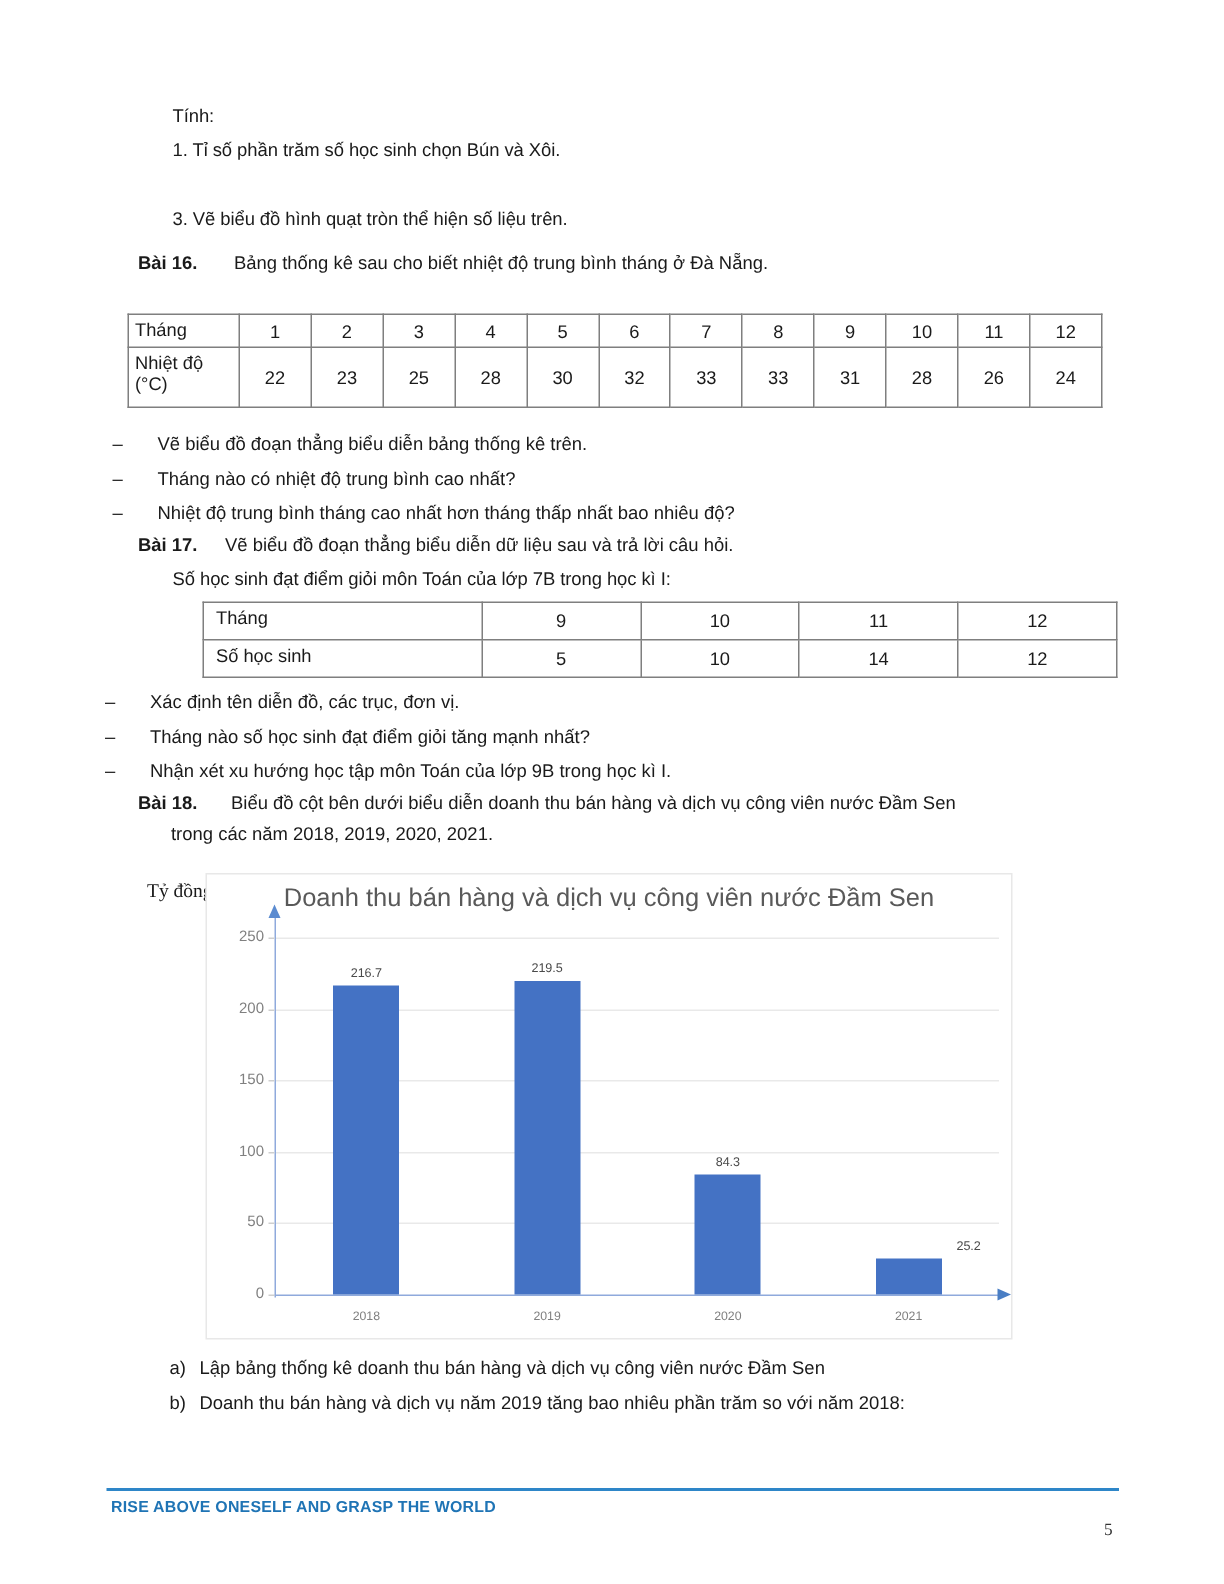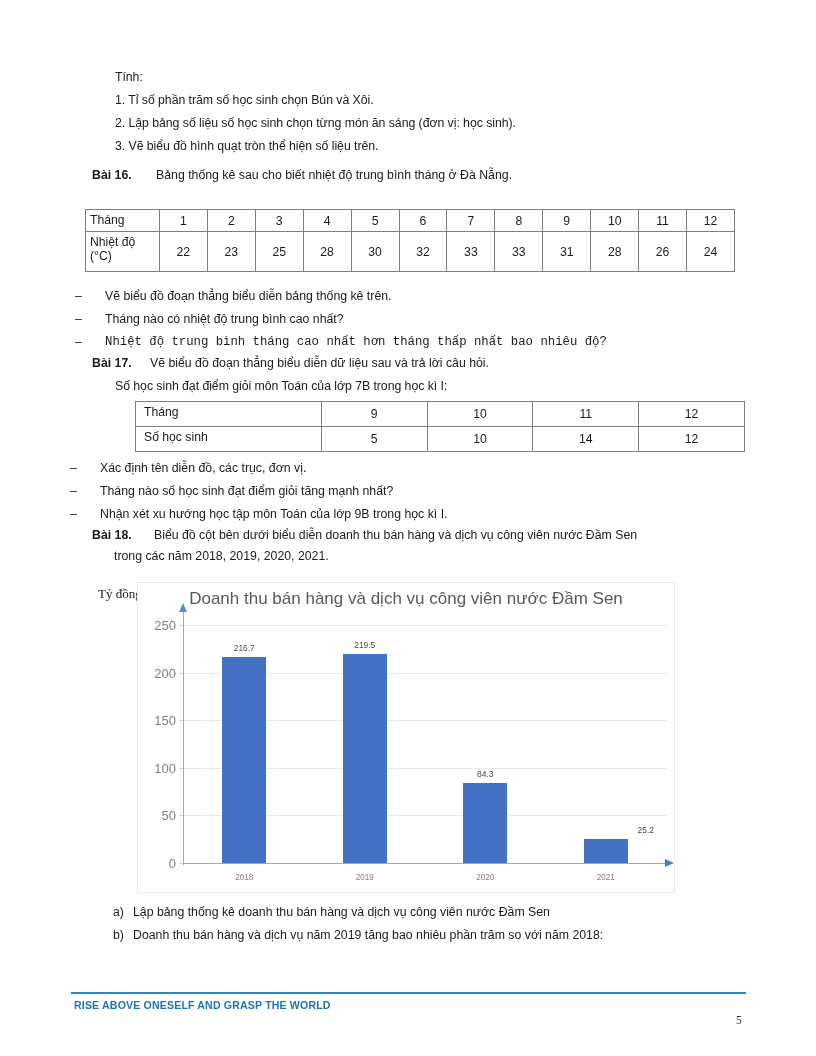--- a/index.html
+++ b/index.html
@@ -234,7 +234,6 @@
 
   <div class="tline" style="left:115px; top:70px;">Tính:</div>
   <div class="tline" style="left:115px; top:93px;">1. Tỉ số phần trăm số học sinh chọn Bún và Xôi.</div>
-  <div class="tline" style="left:115px; top:116px;">2. Lập bảng số liệu số học sinh chọn từng món ăn sáng (đơn vị: học sinh).</div>
   <div class="tline" style="left:115px; top:139px;">3. Vẽ biểu đồ hình quạt tròn thể hiện số liệu trên.</div>
 
   <div class="bai" style="left:92px; top:168px; width:640px;">

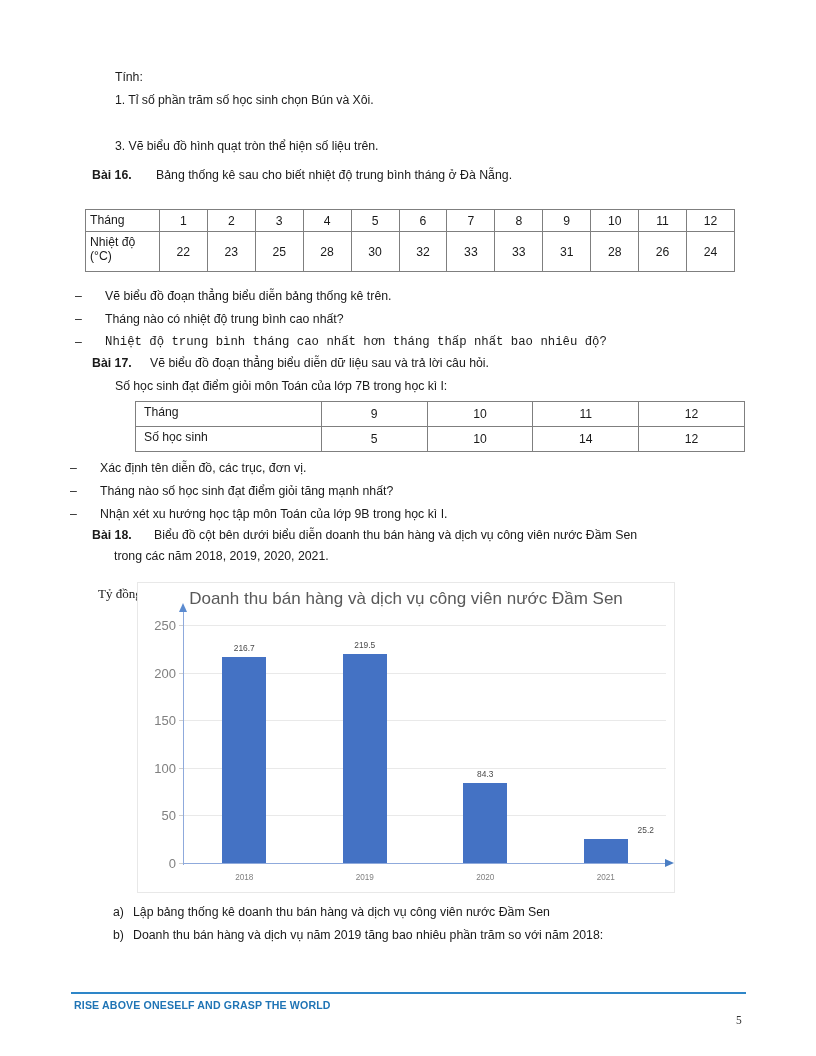--- a/index.html
+++ b/index.html
@@ -286,7 +286,7 @@
   </div>
   <div class="dashrow" style="left:75px; top:335px; width:660px;">
     <span class="dash">–</span>
-    <span class="dtxt" style="left:30px;font-family:Liberation Mono, monospace;">Nhiệt độ trung bình tháng cao nhất hơn tháng thấp nhất bao nhiêu độ?</span>
+    <span class="dtxt" style="left:30px;">Nhiệt độ trung bình tháng cao nhất hơn tháng thấp nhất bao nhiêu độ?</span>
   </div>
 
   <div class="bai" style="left:92px; top:356px; width:640px;">

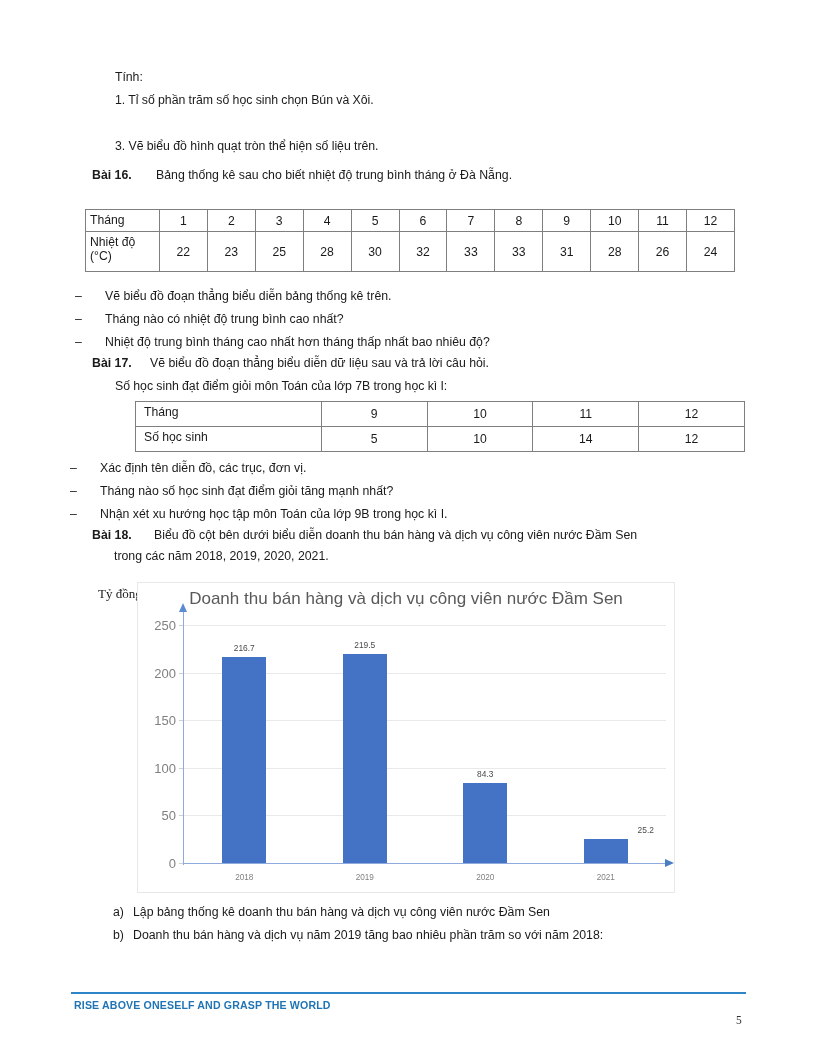--- a/index.html
+++ b/index.html
@@ -108,7 +108,7 @@
     right: 0;
     width: 36px;
     text-align: right;
-    font-size: 13px;
+    font-size: 10px;
     color: #808080;
     transform: translateY(-50%);
   }

